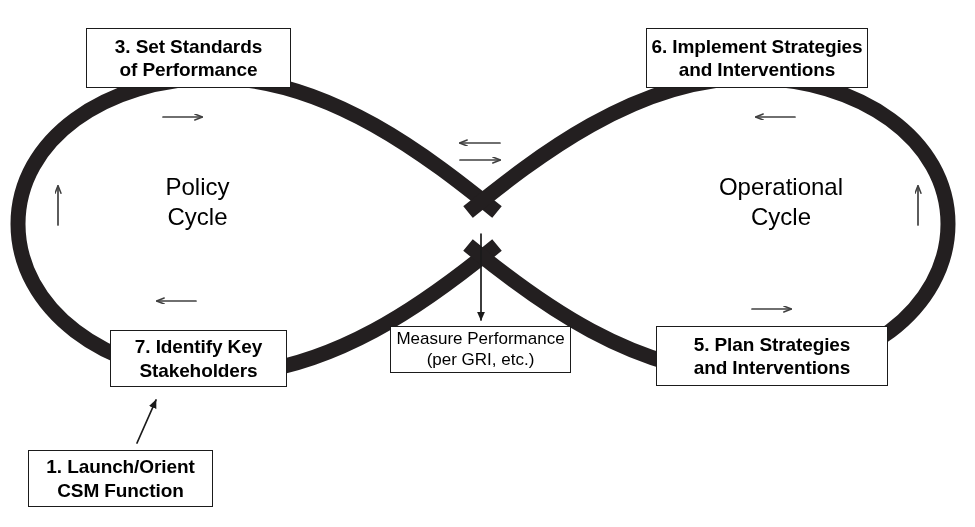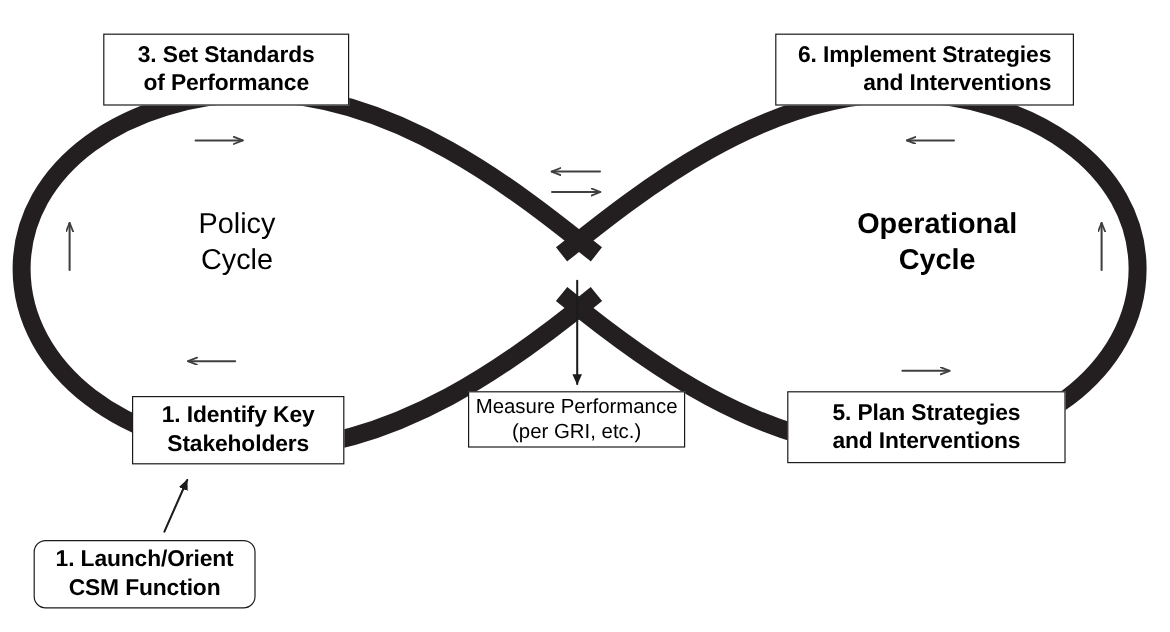--- a/index.html
+++ b/index.html
@@ -62,7 +62,7 @@
   }
   
   #box-3 { left: 86px;  top: 28px;  width: 205px; height: 60px; }
-  #box-6 { left: 646px; top: 28px;  width: 249px; height: 60px; text-align: right; }
+  #box-6 { left: 646px; top: 28px;  width: 222px; height: 60px; }
   #box-4 { left: 378px; top: 176px; width: 209px; height: 57px; }
   #box-2 { left: 110px; top: 330px; width: 177px; height: 57px; }
   #box-5 { left: 656px; top: 326px; width: 232px; height: 60px; }

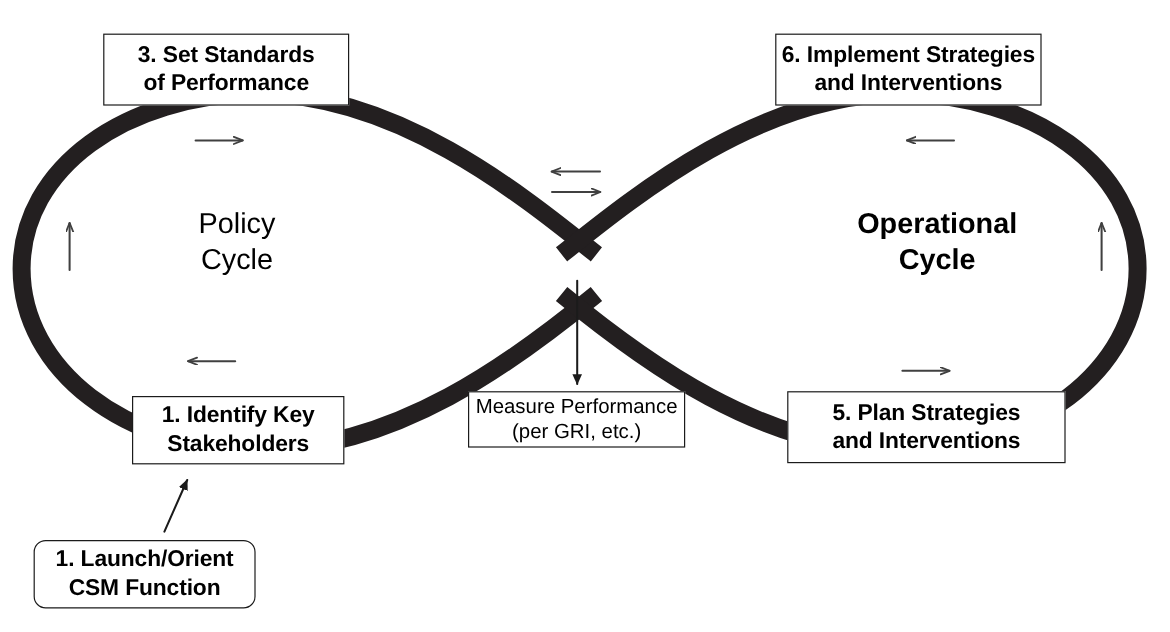--- a/index.html
+++ b/index.html
@@ -70,7 +70,7 @@
   #box-1 { left: 28px;  top: 450px; width: 185px; height: 57px; border-radius: 10px; }
 
   #cycle-policy      { left: 130px; top: 172px; width: 135px; text-align: center; }
-  #cycle-operational { left: 682px; top: 172px; width: 198px; font-weight: bold; }
+  #cycle-operational { left: 682px; top: 172px; width: 198px; }
 </style>
 </head>
 <body>

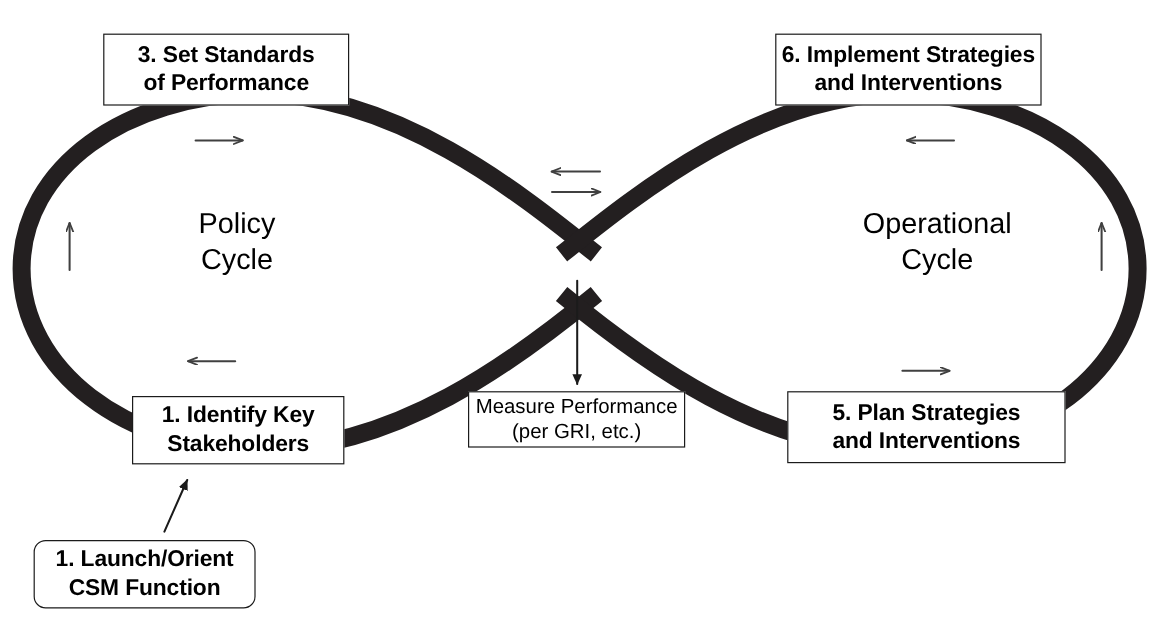--- a/index.html
+++ b/index.html
@@ -139,7 +139,7 @@
 
 
   <div class="node-box" id="box-2">
-    <span class="label">1.  Identify Key
+    <span class="label">7.  Identify Key
 Stakeholders</span>
   </div>
 

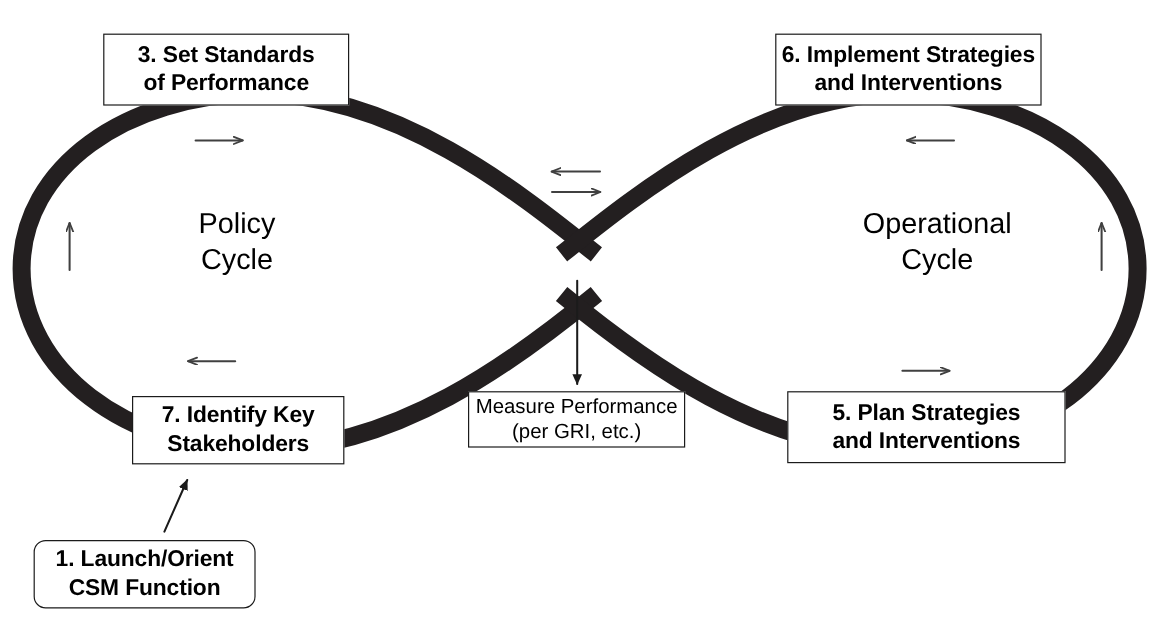--- a/index.html
+++ b/index.html
@@ -67,7 +67,7 @@
   #box-2 { left: 110px; top: 330px; width: 177px; height: 57px; }
   #box-5 { left: 656px; top: 326px; width: 232px; height: 60px; }
   #box-report { left: 390px; top: 326px; width: 181px; height: 47px; }
-  #box-1 { left: 28px;  top: 450px; width: 185px; height: 57px; border-radius: 10px; }
+  #box-1 { left: 28px;  top: 450px; width: 185px; height: 57px; }
 
   #cycle-policy      { left: 130px; top: 172px; width: 135px; text-align: center; }
   #cycle-operational { left: 682px; top: 172px; width: 198px; }

